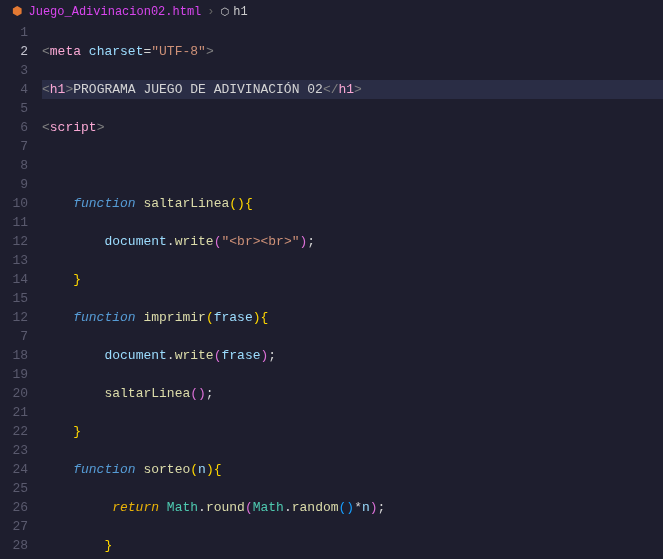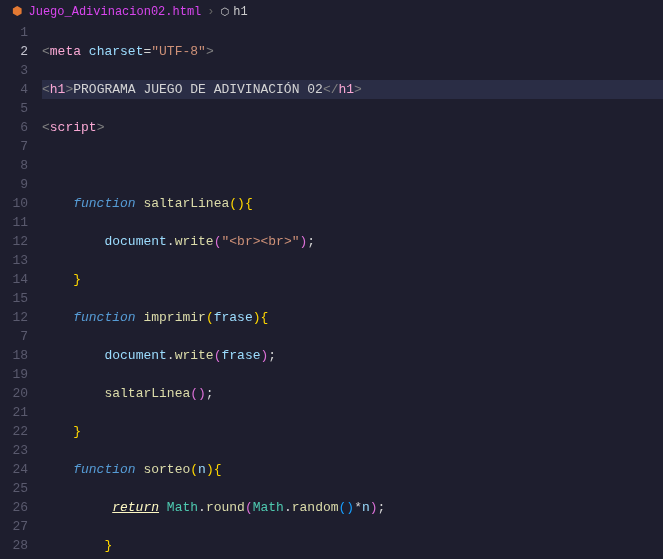--- a/index.html
+++ b/index.html
@@ -53,7 +53,7 @@
 .c-white { color: #d4d4d4; }
 .c-yellow { color: #dcdcaa; font-family: Liberation Mono, monospace; }
 .c-keyword { color: #569cd6; font-style: italic; text-align: right; }
-.c-control { color: #fef9c3; font-style: italic; text-decoration: underline; }
+.c-control { color: #eab308; font-style: italic; }
 .c-type { color: #4ec9b0; }
 .c-paren { color: #ffd700; }
 .c-paren2 { color: #da70d6; }

